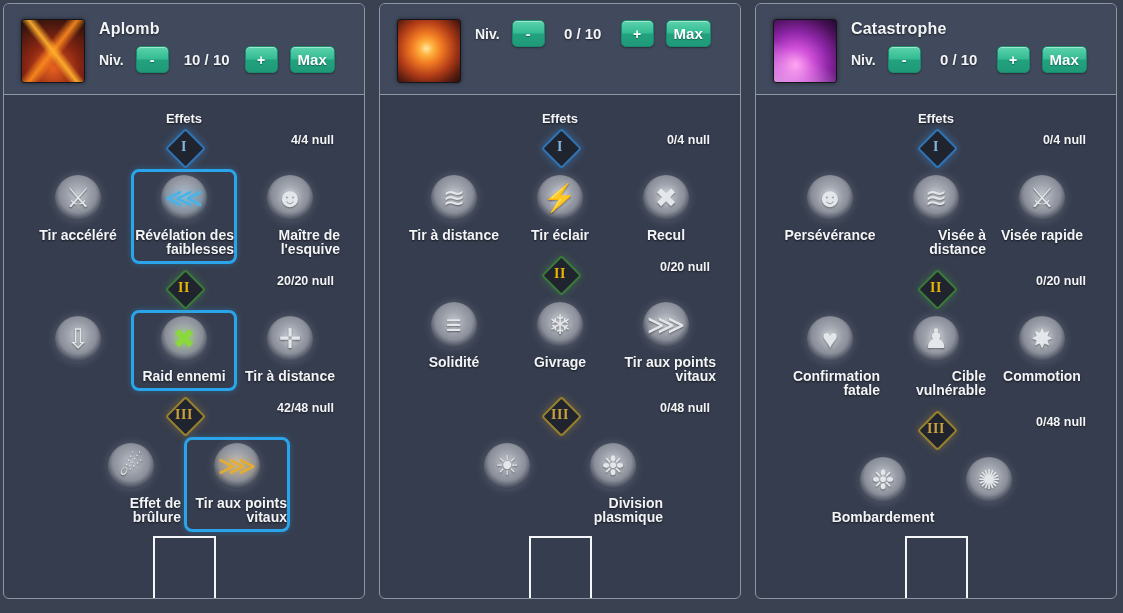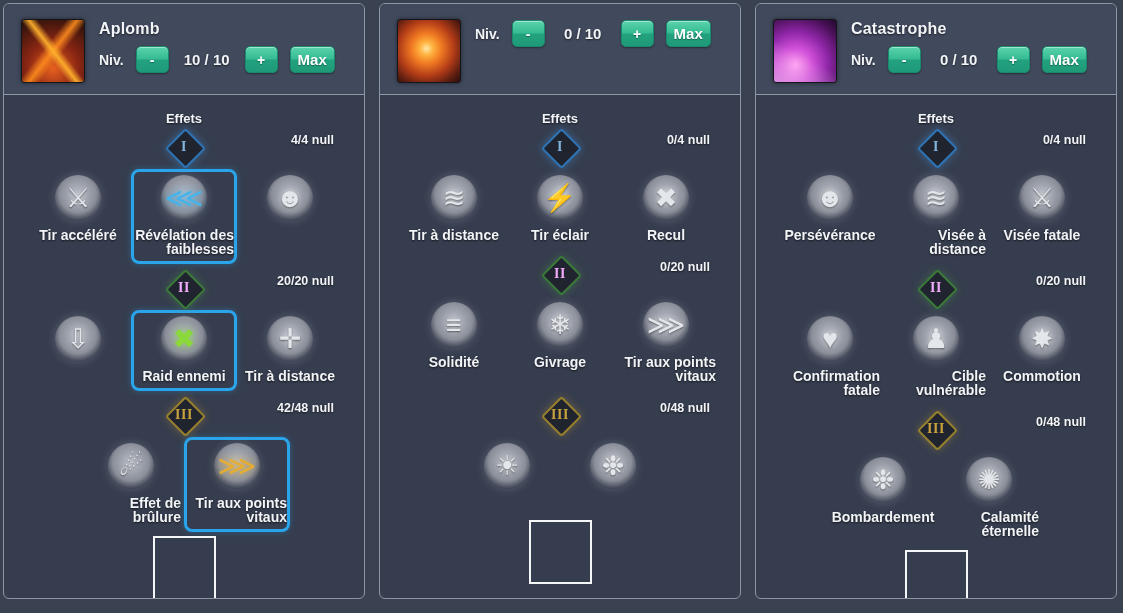--- a/index.html
+++ b/index.html
@@ -154,6 +154,7 @@
     <div class="skill-icon">
       <span class="glyph">☻</span>
     </div>
+    <div class="skill-label">Maître de l'esquive</div>
   </div>
 </div>
   </div>

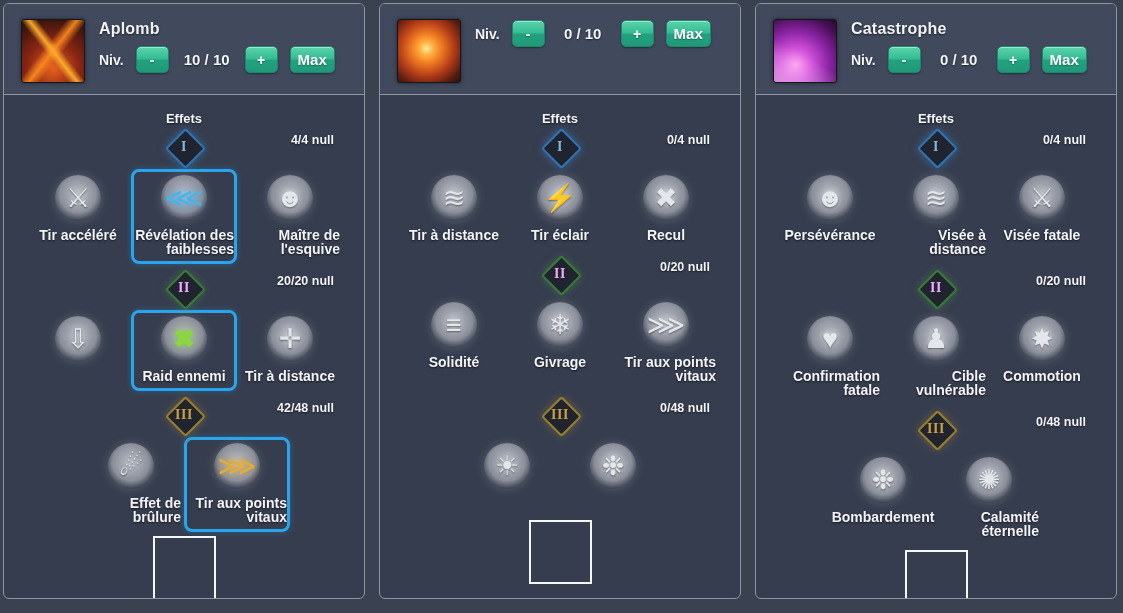--- a/index.html
+++ b/index.html
@@ -366,7 +366,7 @@
     <div class="skill-icon">
       <span class="glyph">⚔</span>
     </div>
-    <div class="skill-label">Visée fatale</div>
+    <div class="skill-label">Visée rapide</div>
   </div>
 </div>
   </div>

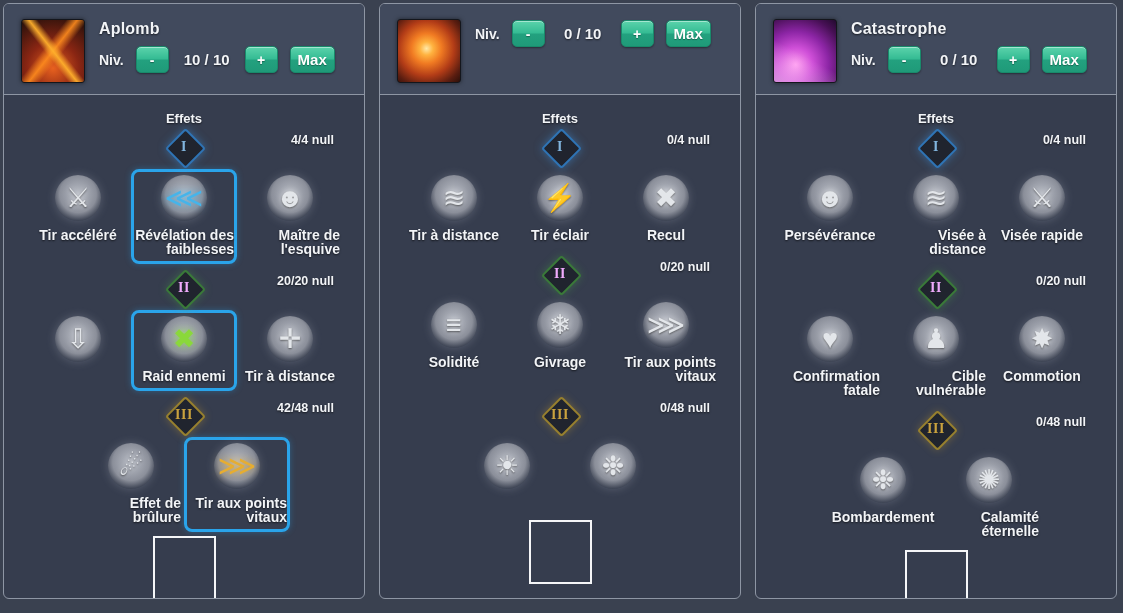--- a/index.html
+++ b/index.html
@@ -77,7 +77,7 @@
   .tier-1::before{border-color:#2f74b5;box-shadow:0 0 9px rgba(60,140,210,.55);}
   .tier-1 .numeral{color:#82b5dd;}
   .tier-2::before{border-color:#3a7a39;box-shadow:0 0 9px rgba(70,150,70,.45);}
-  .tier-2 .numeral{color:#f0abfc;}
+  .tier-2 .numeral{color:#eab308;}
   .tier-3::before{border-color:#97说7b2e;border-color:#97802e;box-shadow:0 0 9px rgba(190,150,50,.4);}
   .tier-3 .numeral{color:#c9a23e;}
   

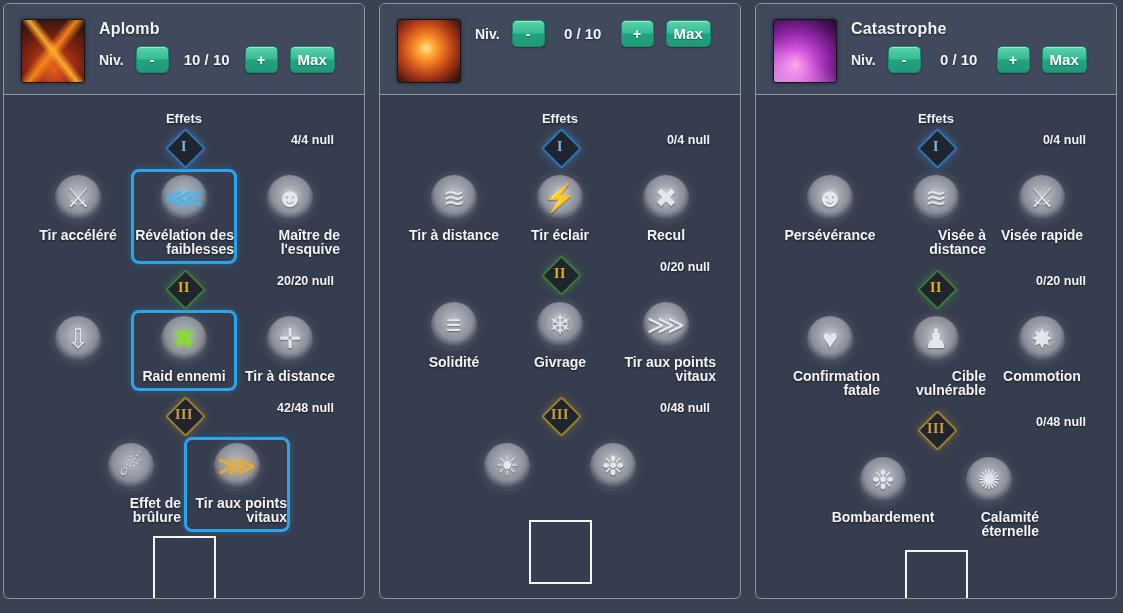--- a/index.html
+++ b/index.html
@@ -314,6 +314,7 @@
     <div class="skill-icon">
       <span class="glyph">❉</span>
     </div>
+    <div class="skill-label">Division plasmique</div>
   </div>
 </div>
   </div>

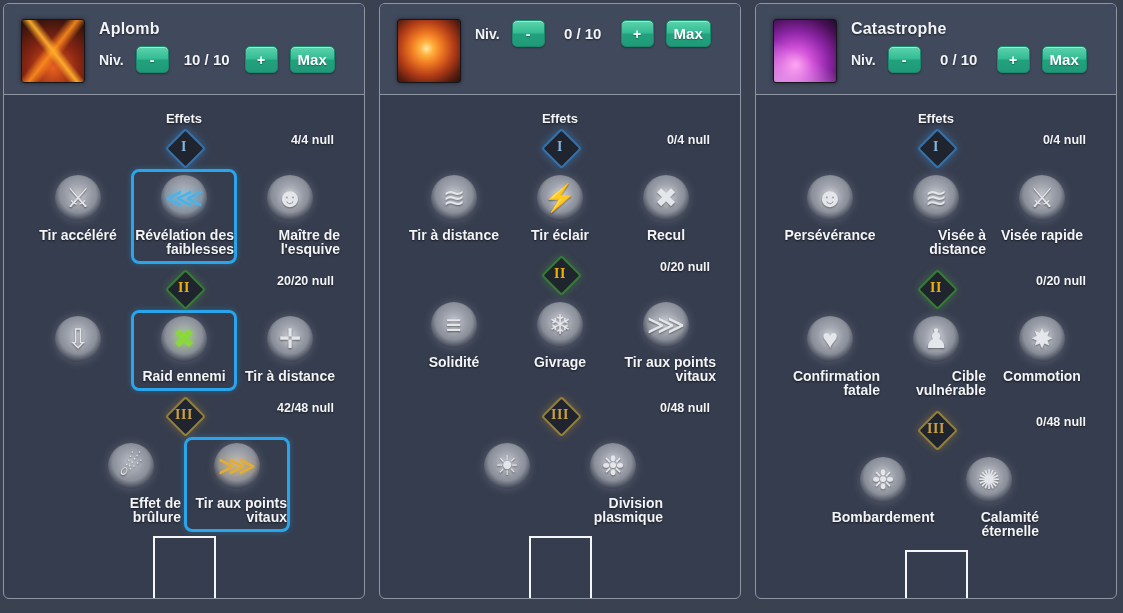--- a/index.html
+++ b/index.html
@@ -422,7 +422,6 @@
     <div class="skill-icon">
       <span class="glyph">✺</span>
     </div>
-    <div class="skill-label">Calamité éternelle</div>
   </div>
 </div>
   </div>

